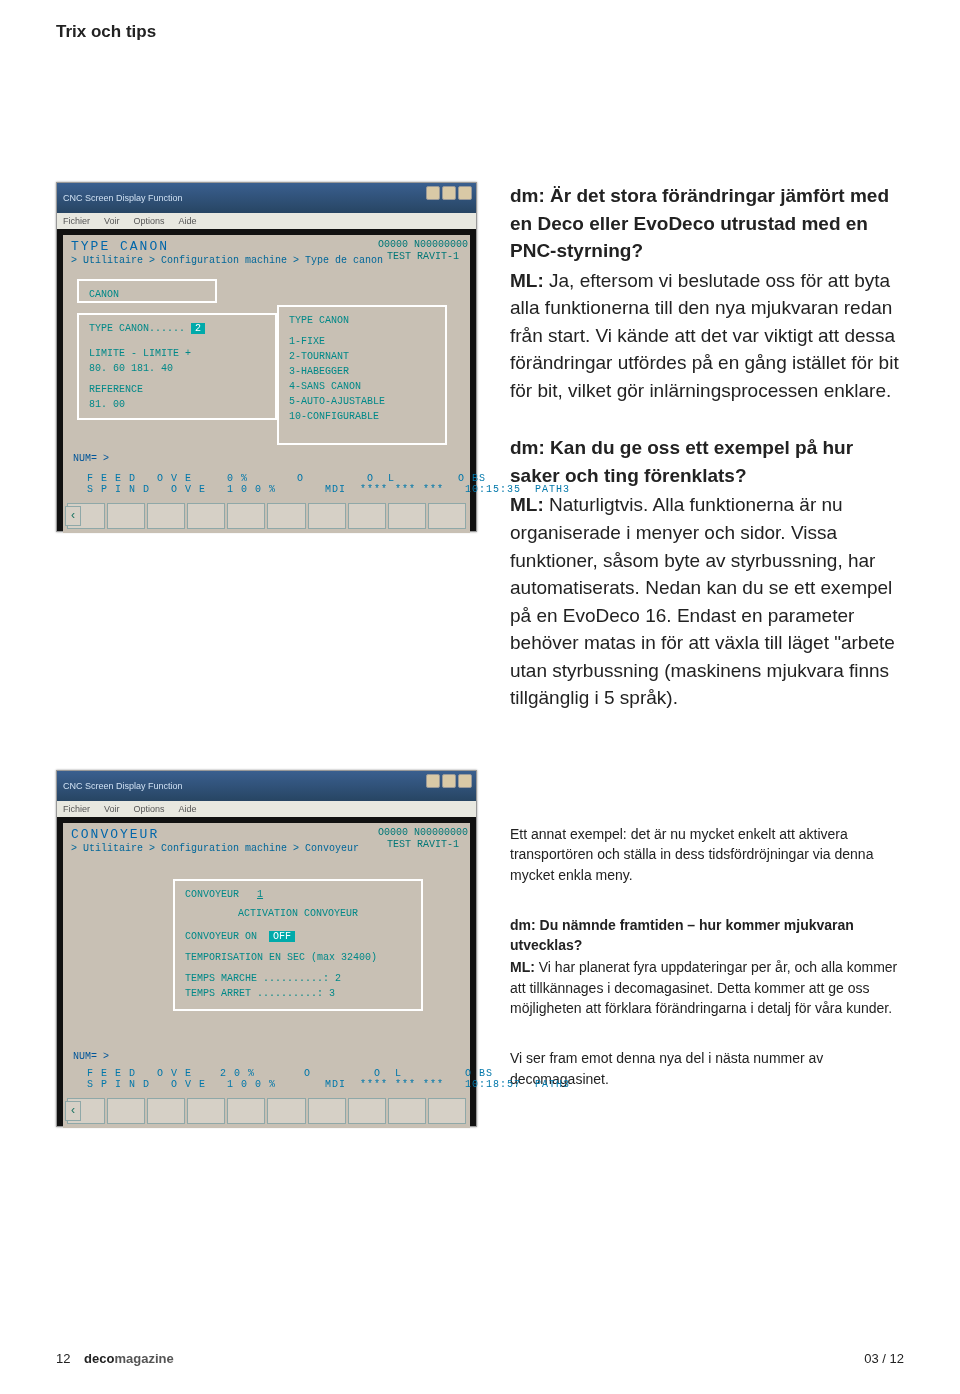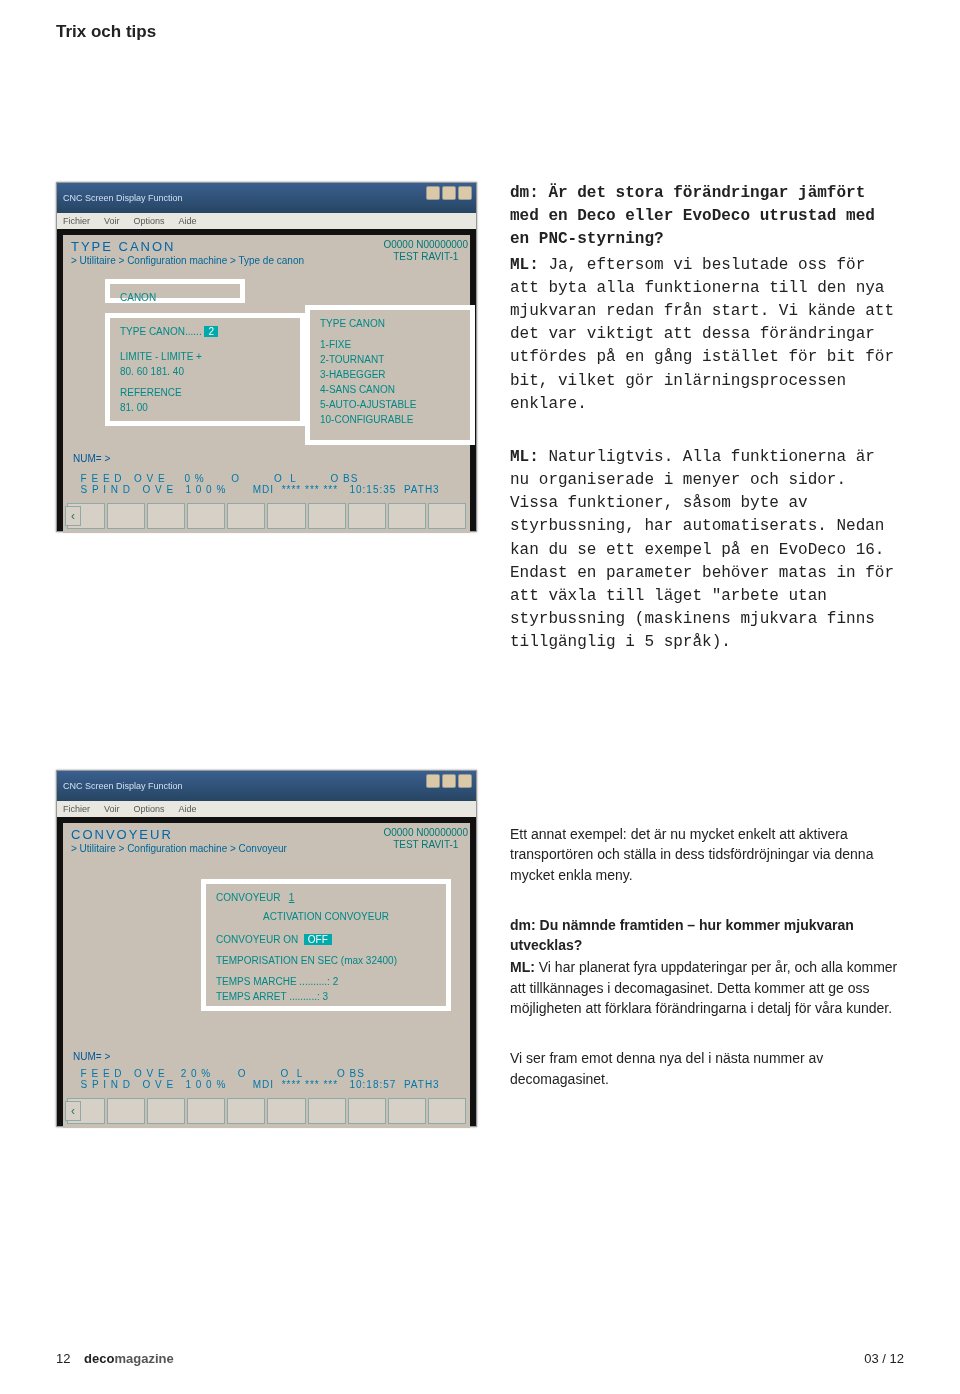--- a/index.html
+++ b/index.html
@@ -5,7 +5,7 @@
   * { margin: 0; padding: 0; box-sizing: border-box; }
   body { width: 960px; height: 1394px; background: #fff; font-family: Arial, Helvetica, sans-serif; color: #222; position: relative; }
   .page-header { position: absolute; top: 22px; left: 56px; font-weight: 700; font-size: 17px; }
-  .col-right { position: absolute; left: 510px; top: 182px; width: 392px; font-size: 16px; line-height: 1.45; font-family: Liberation Mono, monospace; }
+  .col-right { position: absolute; left: 510px; top: 182px; width: 392px; font-size: 19px; line-height: 1.45; }
   .para { margin-bottom: 20px; }
   .bold { font-weight: 700; }
   .q { font-weight: 700; margin-bottom: 2px; }

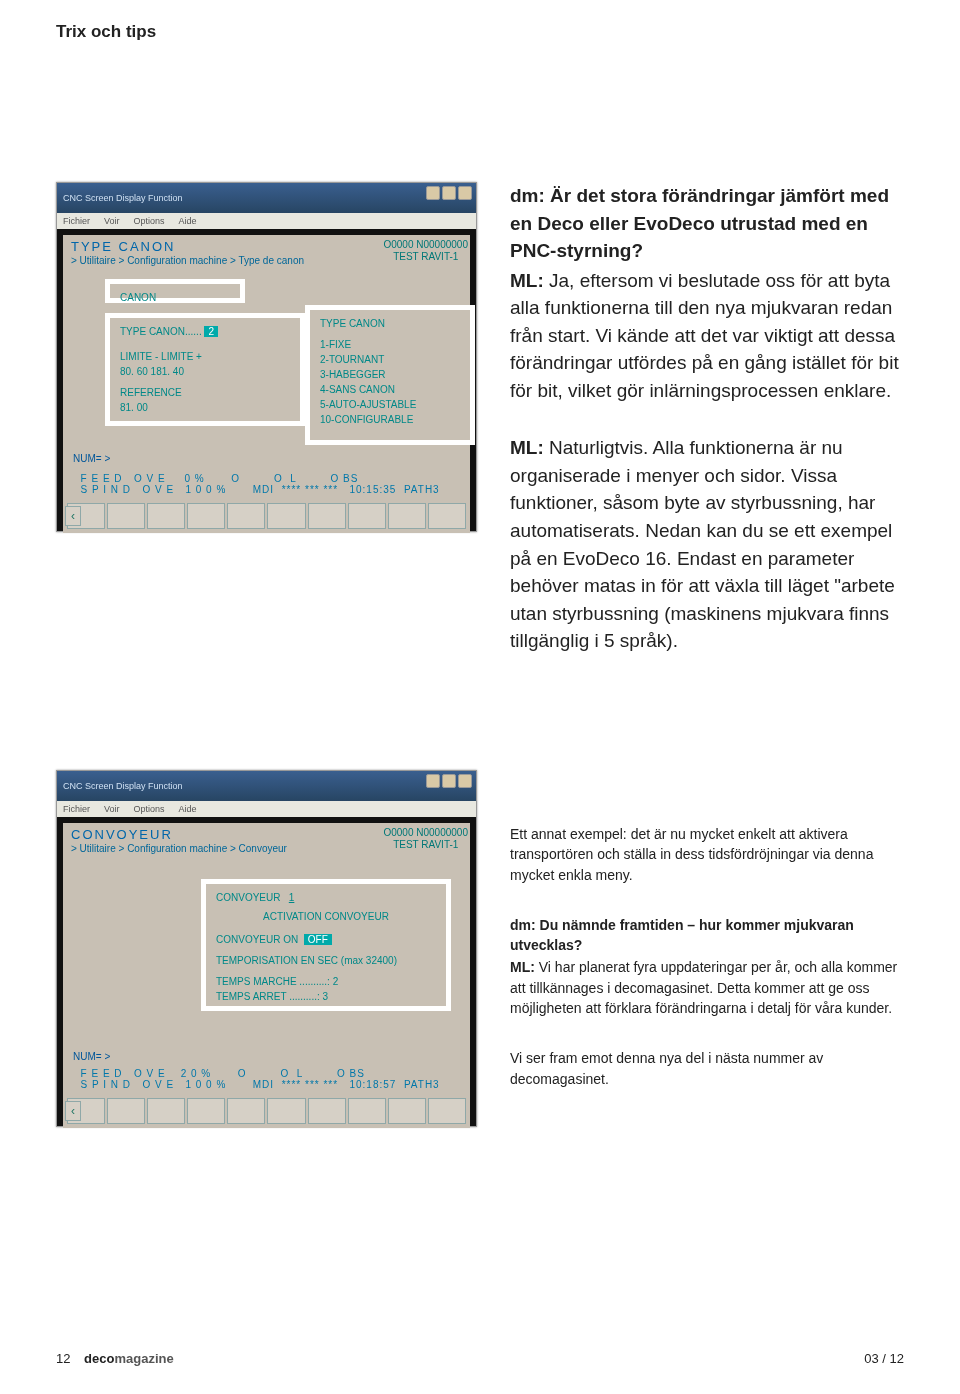--- a/index.html
+++ b/index.html
@@ -23,7 +23,7 @@
   .win .titlebar .tbtn { position: absolute; right: 4px; top: 3px; display: flex; gap: 2px; }
   .win .titlebar .tbtn span { width: 14px; height: 14px; background: #d9c9a6; border: 1px solid #999; border-radius: 2px; }
   .win .menubar { height: 16px; background: #e8e8e0; display: flex; gap: 14px; padding-left: 6px; font-size: 9px; color: #555; align-items: center; }
-  .win .screen { margin: 6px; background: #c8c0b4; position: relative; height: calc(100% - 50px); font-family: Liberation Sans, sans-serif; font-size: 11px; color: #088; }
+  .win .screen { margin: 6px; background: #c8c0b4; position: relative; height: calc(100% - 50px); font-family: Liberation Mono, monospace; font-size: 11px; color: #088; }
   .scr-title { position: absolute; top: 4px; left: 8px; color: #06a; letter-spacing: 2px; font-size: 13px; }
   .scr-top-right { position: absolute; top: 4px; right: 2px; color: #077; font-size: 10px; text-align: center; line-height: 1.2; }
   .scr-path { position: absolute; top: 20px; left: 8px; color: #069; font-size: 10px; }

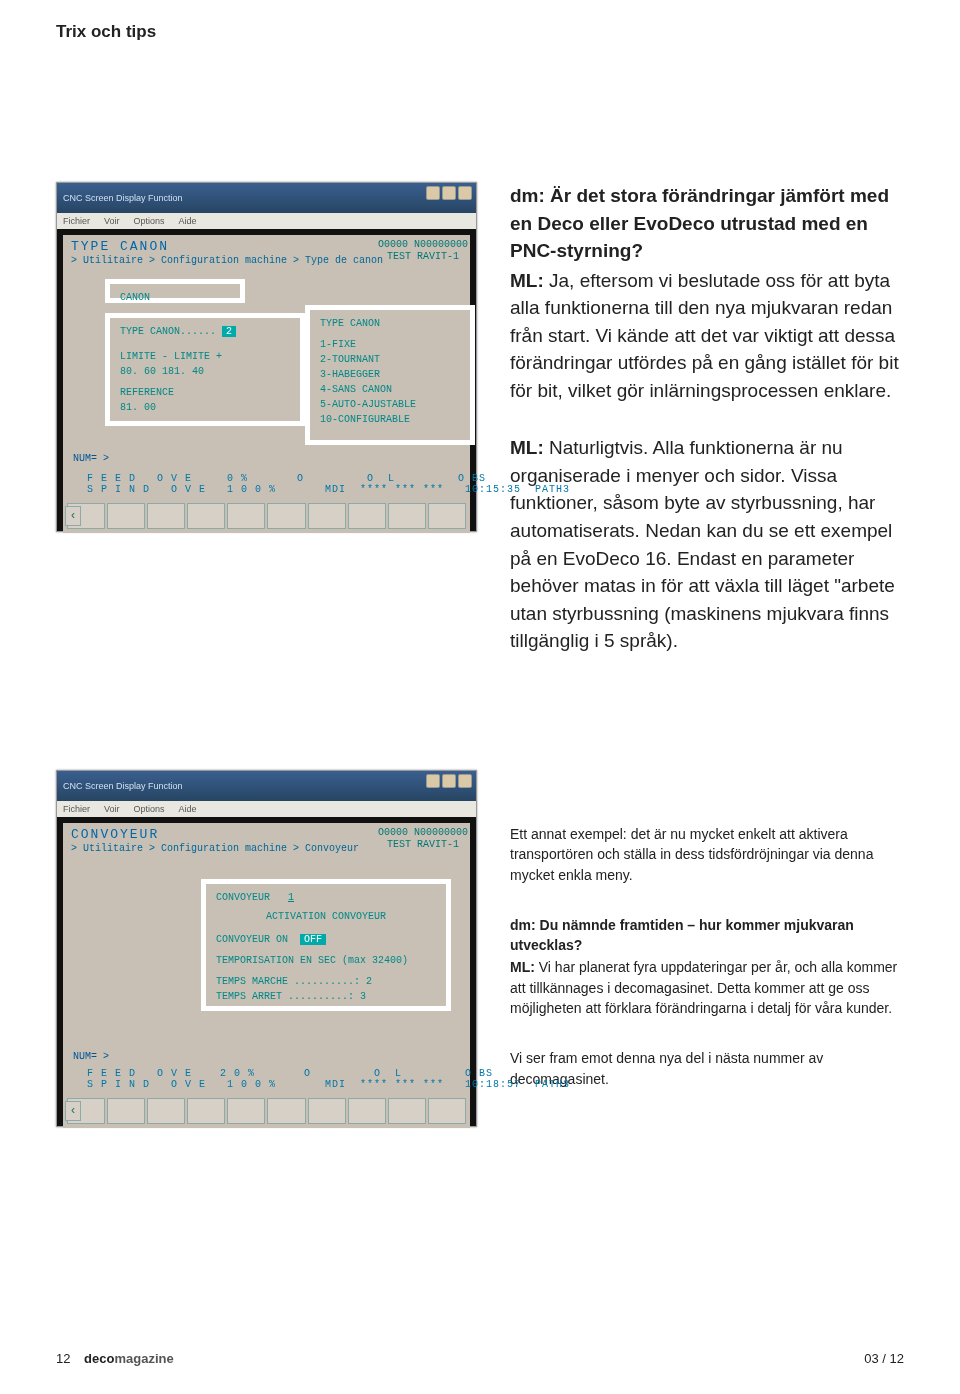--- a/index.html
+++ b/index.html
@@ -27,7 +27,7 @@
   .scr-title { position: absolute; top: 4px; left: 8px; color: #06a; letter-spacing: 2px; font-size: 13px; }
   .scr-top-right { position: absolute; top: 4px; right: 2px; color: #077; font-size: 10px; text-align: center; line-height: 1.2; }
   .scr-path { position: absolute; top: 20px; left: 8px; color: #069; font-size: 10px; }
-  .scr-box { position: absolute; border: 5px solid #ffffff; padding: 6px 10px; color: #088; font-size: 10px; line-height: 1.5; margin-left: 28px; }
+  .scr-box { position: absolute; border: 2px solid #ffffff; padding: 6px 10px; color: #088; font-size: 10px; line-height: 1.5; }
   .box-canon1 { top: 44px; left: 14px; width: 140px; height: 24px; }
   .box-canon2 { top: 78px; left: 14px; width: 200px; }
   .box-types { top: 70px; left: 214px; width: 170px; height: 140px; }

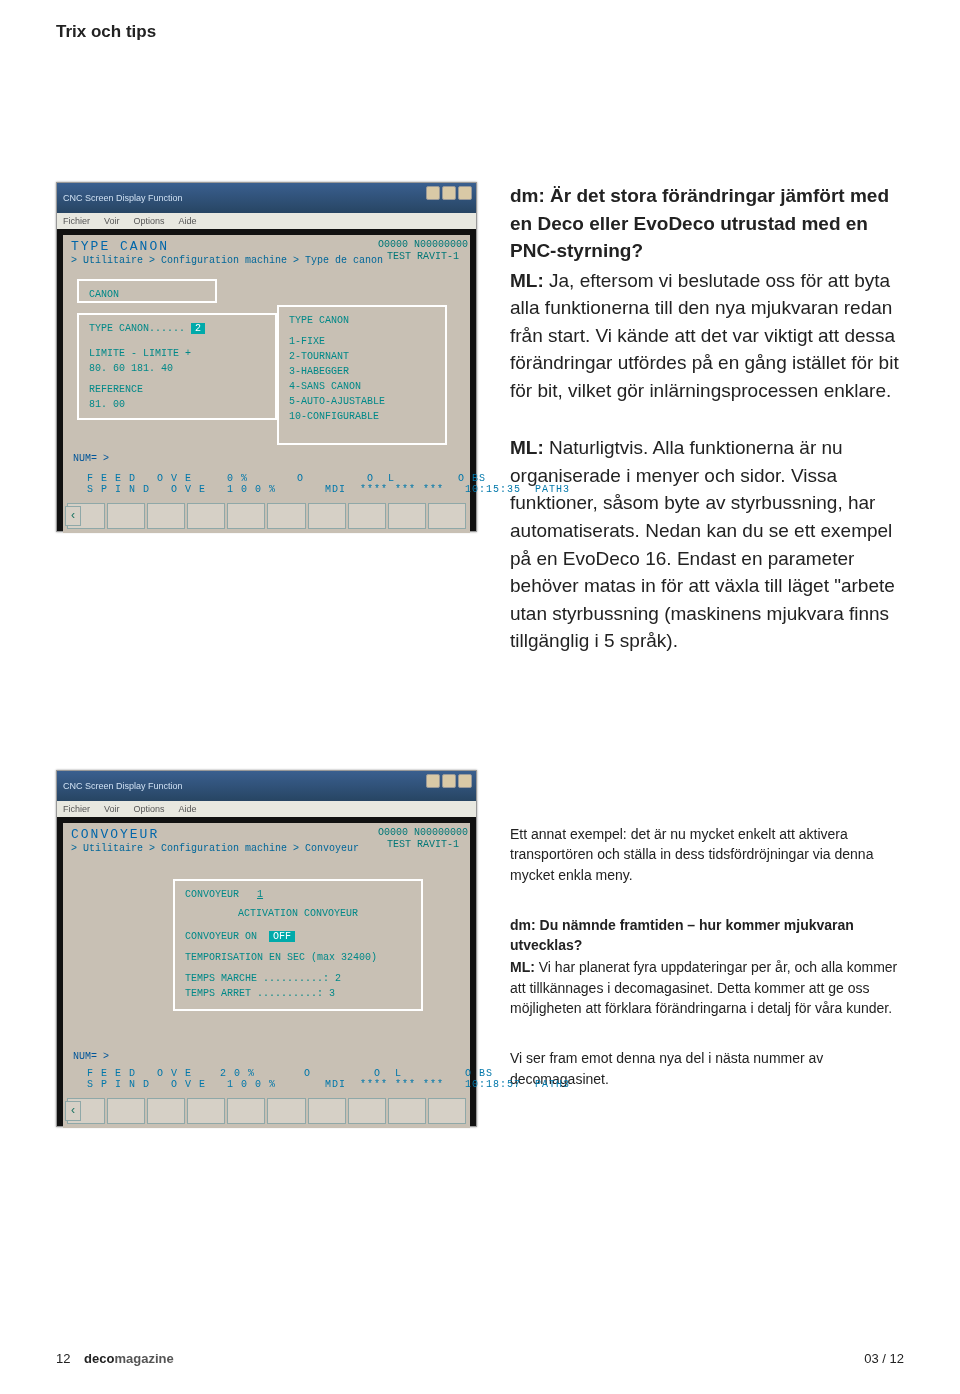--- a/index.html
+++ b/index.html
@@ -52,6 +52,7 @@
     <div class="para"><span class="bold">ML:</span><span> Ja, eftersom vi beslutade oss för att byta alla funktionerna till den nya mjukvaran redan från start. Vi kände att det var viktigt att dessa förändringar utfördes på en gång istället för bit för bit, vilket gör inlärningsprocessen enklare.</span></div>
   </div>
   <div class="qa-block">
+    <div class="q">dm: Kan du ge oss ett exempel på hur saker och ting förenklats?</div>
     <div class="para"><span class="bold">ML:</span><span> Naturligtvis. Alla funktionerna är nu organiserade i menyer och sidor. Vissa funktioner, såsom byte av styrbussning, har automatiserats. Nedan kan du se ett exempel på en EvoDeco 16. Endast en parameter behöver matas in för att växla till läget "arbete utan styrbussning (maskinens mjukvara finns tillgänglig i 5 språk).</span></div>
   </div>
 </div>

